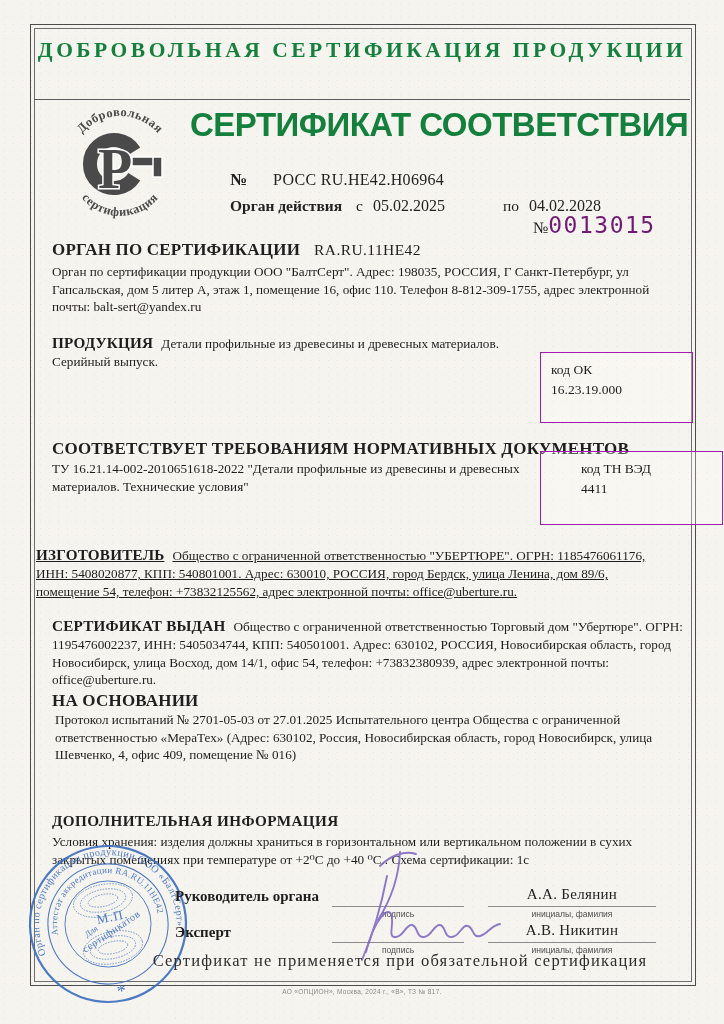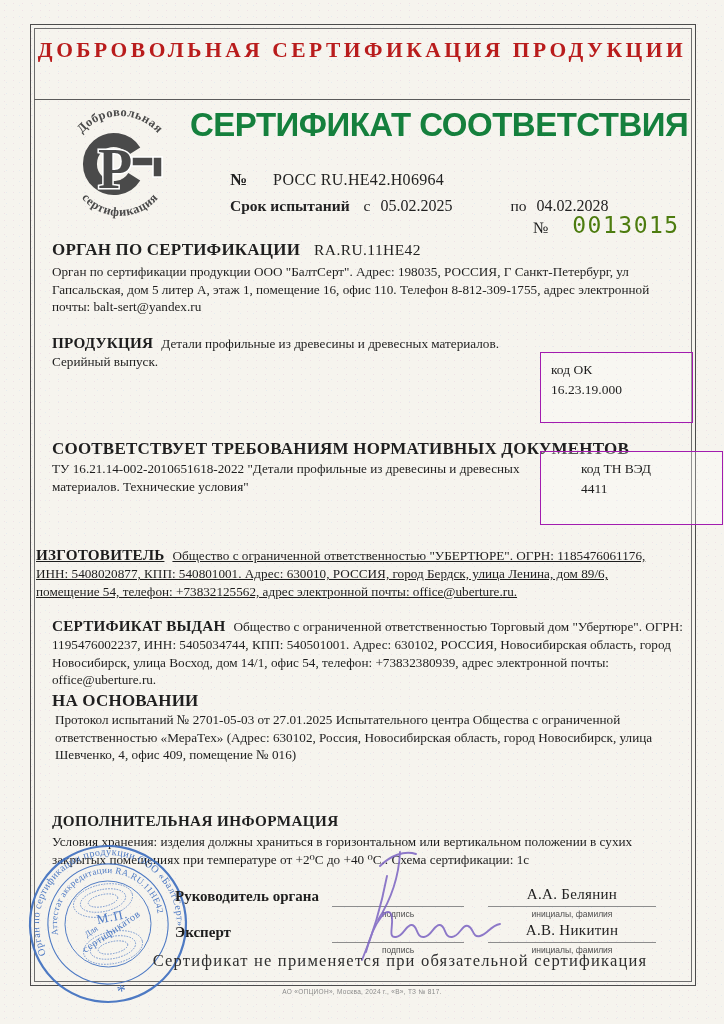--- a/index.html
+++ b/index.html
@@ -13,7 +13,7 @@
   .b-outer{left:30px;top:24px;width:664px;height:960px;border:1.6px solid #4c4c4c;}
   .b-inner{position:absolute;left:3px;top:3px;right:3px;bottom:3px;border:1px solid #6e6e6e;}
   .band{left:34px;top:38px;width:656px;text-align:center;font-weight:bold;
-        font-size:21.5px;letter-spacing:3.5px;color:#b91c1c;}
+        font-size:21.5px;letter-spacing:3.5px;color:#15803d;}
   .band-rule{left:34px;top:99px;width:656px;border-top:1.6px solid #5a5a5a;height:0;}
   .doc-title{left:190px;top:106px;width:482px;text-align:center;font-weight:bold;
         font-family:"Liberation Sans","DejaVu Sans",sans-serif;font-size:33px;

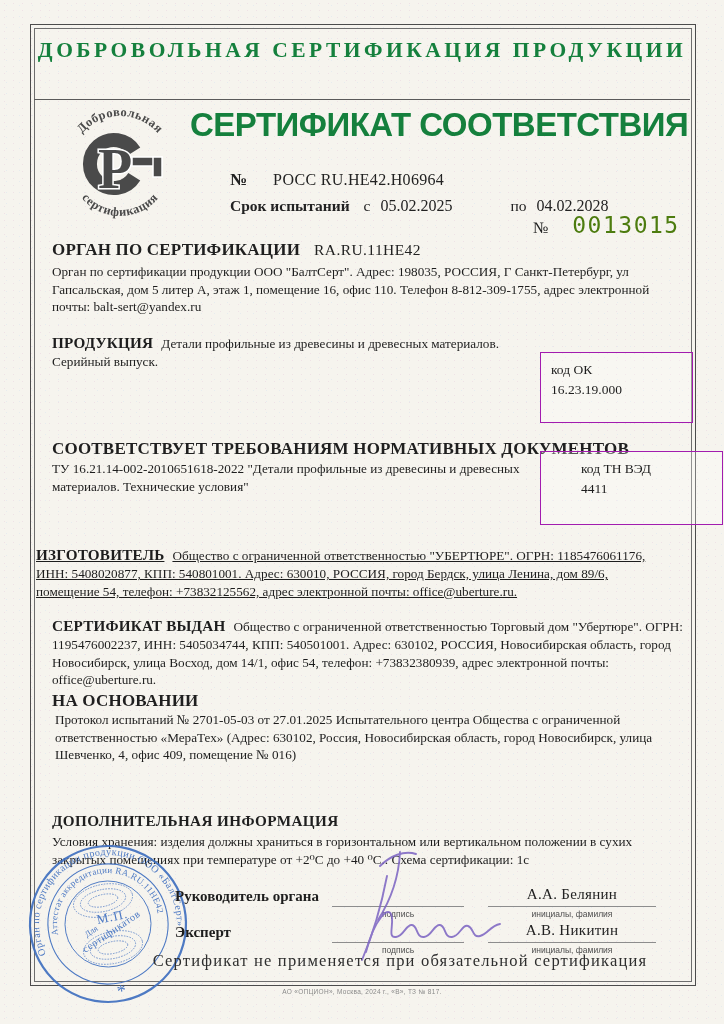--- a/index.html
+++ b/index.html
@@ -111,7 +111,7 @@
 </div>
 
 <div class="abs row-valid">
-  <span class="lbl">Срок испытаний</span><span class="sm">с</span><span class="d1">05.02.2025</span><span class="po">по</span><span class="d2">04.02.2028</span>
+  <span class="lbl">Орган действия</span><span class="sm">с</span><span class="d1">05.02.2025</span><span class="po">по</span><span class="d2">04.02.2028</span>
 </div>
 
 <div class="abs form-no">

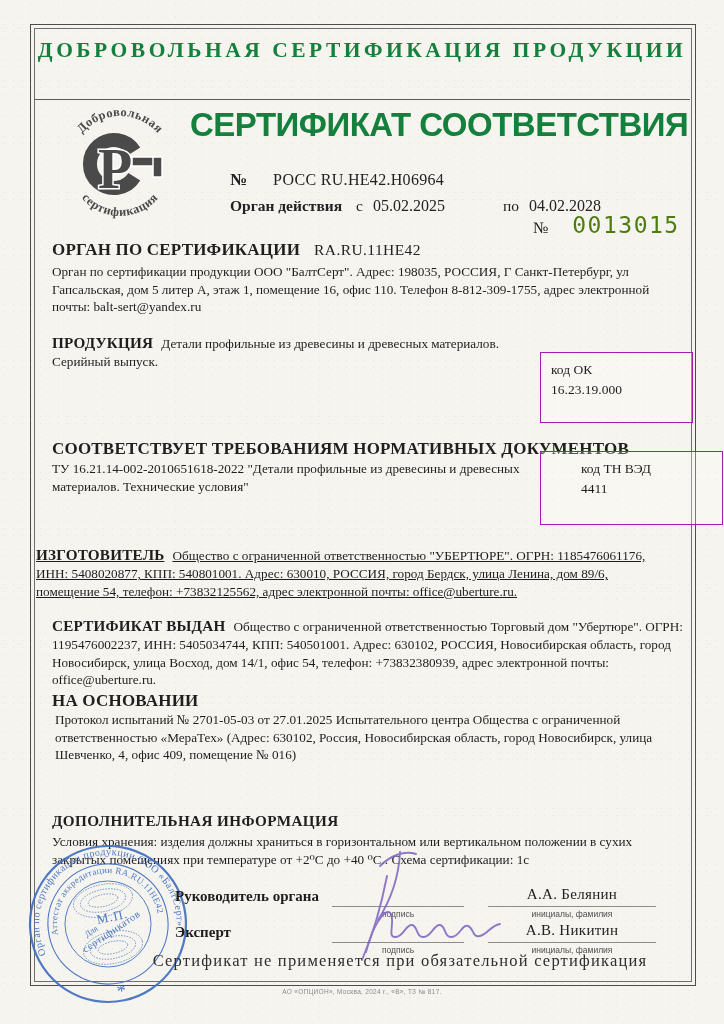--- a/index.html
+++ b/index.html
@@ -30,7 +30,7 @@
   .form-no{left:533px;top:212px;white-space:nowrap;}
   .form-no .lbl{font-size:16px;color:#222;}
   .form-no .digits{font-family:"DejaVu Sans Mono","Liberation Mono",monospace;
-        font-size:23px;color:#4d7c0f;letter-spacing:1.5px;margin-left:24px;}
+        font-size:23px;color:#701a75;letter-spacing:1.5px;margin-left:0;}
   .sec-head{font-weight:bold;font-size:17px;letter-spacing:.2px;color:#1f1f1f;}
   .body-txt{font-size:13.2px;line-height:1.33;color:#1d1d1d;}
   .inline-head{font-weight:bold;font-size:15.2px;margin-right:8px;letter-spacing:.2px;}

